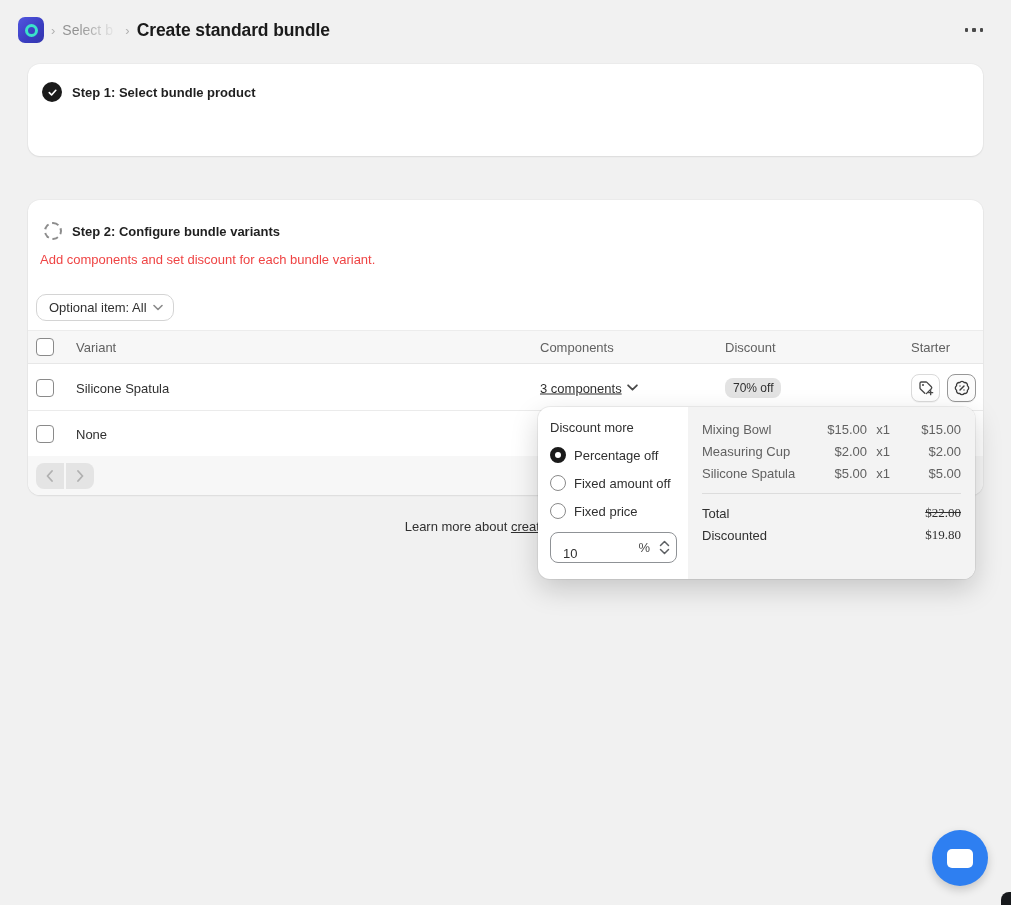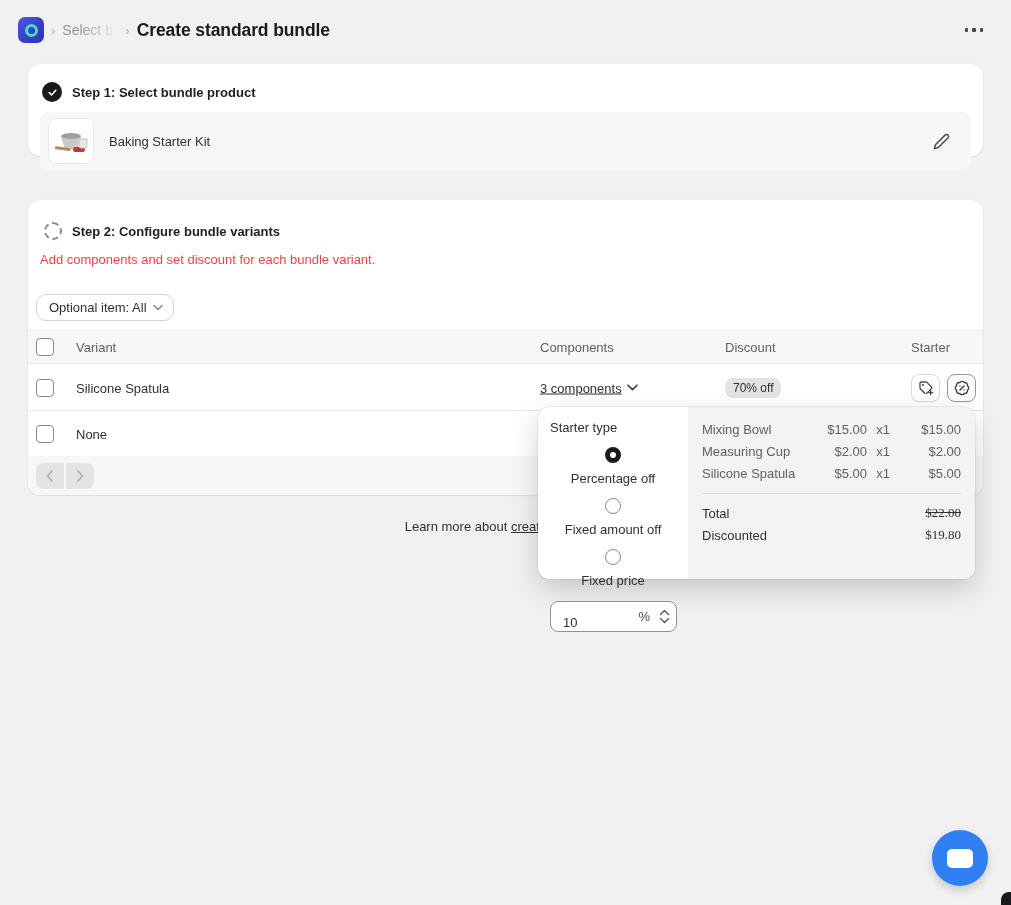--- a/index.html
+++ b/index.html
@@ -109,24 +109,6 @@
       </span>
       <span>Step 1: Select bundle product</span>
     </div>
-    <div class="inner-panel">
-      <div class="thumb">
-        <svg width="44" height="44" viewBox="0 0 44 44">
-          <rect x="0" y="0" width="44" height="44" fill="#fff"></rect>
-          <path d="M12 17 h20 l-3 10 a4 4 0 0 1 -4 3 h-6 a4 4 0 0 1 -4 -3 z" fill="#c8c9cc"></path>
-          <ellipse cx="22" cy="17" rx="10" ry="3" fill="#9d9fa3"></ellipse>
-          <rect x="6" y="27" width="16" height="3" rx="1.5" fill="#b08a5a" transform="rotate(8 6 27)"></rect>
-          <rect x="24" y="28" width="12" height="5" rx="2.5" fill="#c23a32"></rect>
-          <path d="M30 20 h8 v7 a2 2 0 0 1 -2 2 h-4 a2 2 0 0 1 -2 -2 z" fill="#e8e9ea" stroke="#c2c3c5"></path>
-        </svg>
-      </div>
-      <span class="product-name">Baking Starter Kit</span>
-      <div class="edit-btn">
-        <svg width="17" height="17" viewBox="0 0 24 24" fill="none" stroke="#4a4a4a" stroke-width="2" stroke-linecap="round" stroke-linejoin="round">
-            <path d="M17 3a2.83 2.83 0 1 1 4 4L7.5 20.5 2 22l1.5-5.5Z"></path>
-          </svg>
-      </div>
-    </div>
   </div>
 
   <div class="card card2">

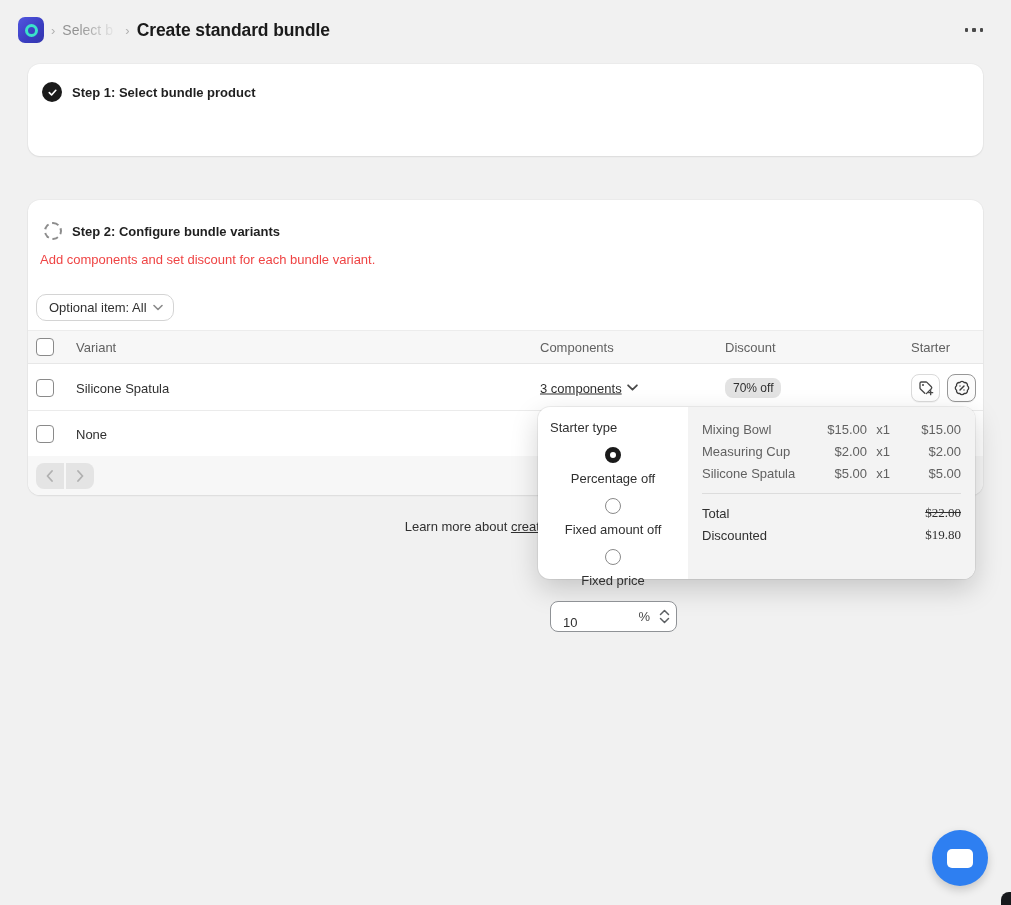--- a/index.html
+++ b/index.html
@@ -199,7 +199,7 @@
 
   <div class="popover">
     <div class="pop-left">
-      <div class="pop-title">Starter type</div>
+      <div class="pop-title">Discount more</div>
       <div class="radio-row">
         <span class="radio checked"></span>
         <span>Percentage off</span>

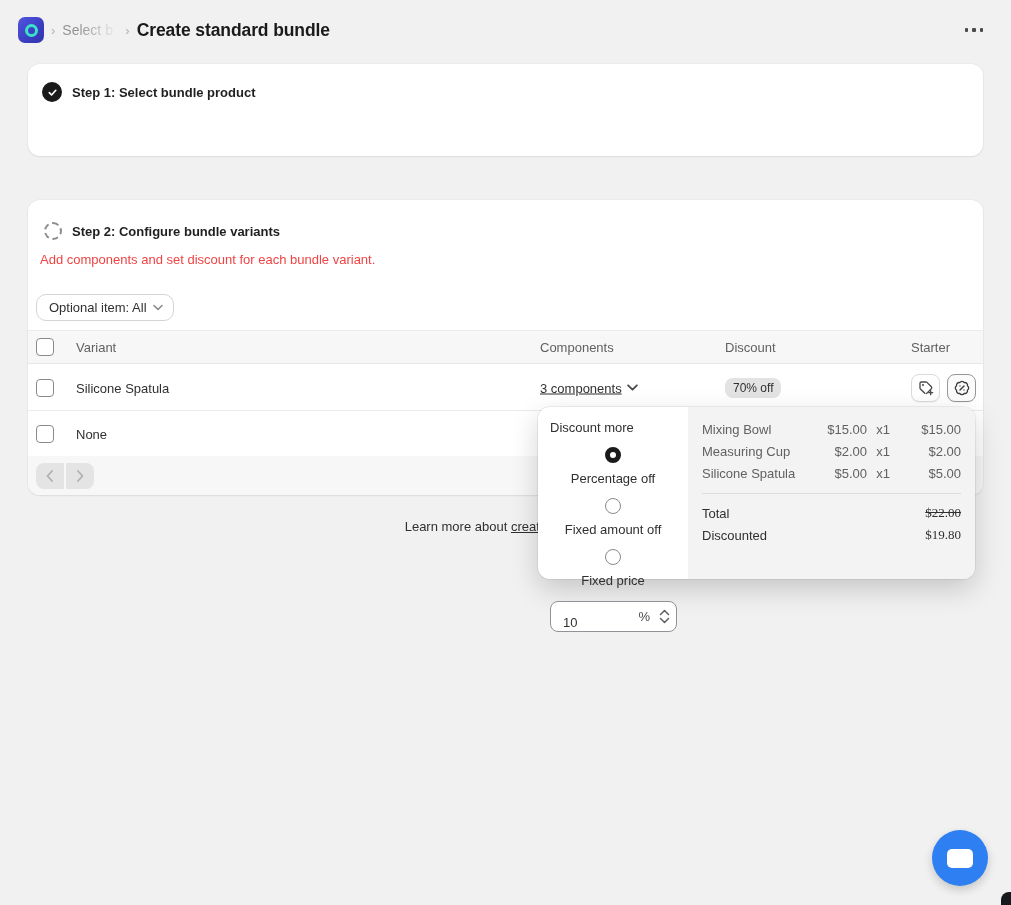--- a/index.html
+++ b/index.html
@@ -57,7 +57,7 @@
              box-shadow:0 0 0 1px rgba(0,0,0,.06), 0 10px 28px rgba(0,0,0,.18); display:flex; z-index:20; }
   .pop-left { width:150px; padding:13px 12px 12px 12px; }
   .pop-title { color:#303030; margin-bottom:12px; }
-  .radio-row { display:flex; align-items:center; gap:8px; margin-bottom:12px; cursor:pointer;flex-direction:column; }
+  .radio-row { display:flex; align-items:center; gap:8px; margin-bottom:12px; cursor:pointer; }
   .radio { width:16px; height:16px; border-radius:50%; background:#fff; border:1px solid #8a8a8a; flex:0 0 auto; }
   .radio.checked { border:5px solid #1a1a1a; }
   .qty-input { margin-top:13px; width:127px; height:31px; border:1px solid #8f9296; border-radius:8px; display:flex; align-items:center; padding:0 6px 0 2px; background:#fff; }

